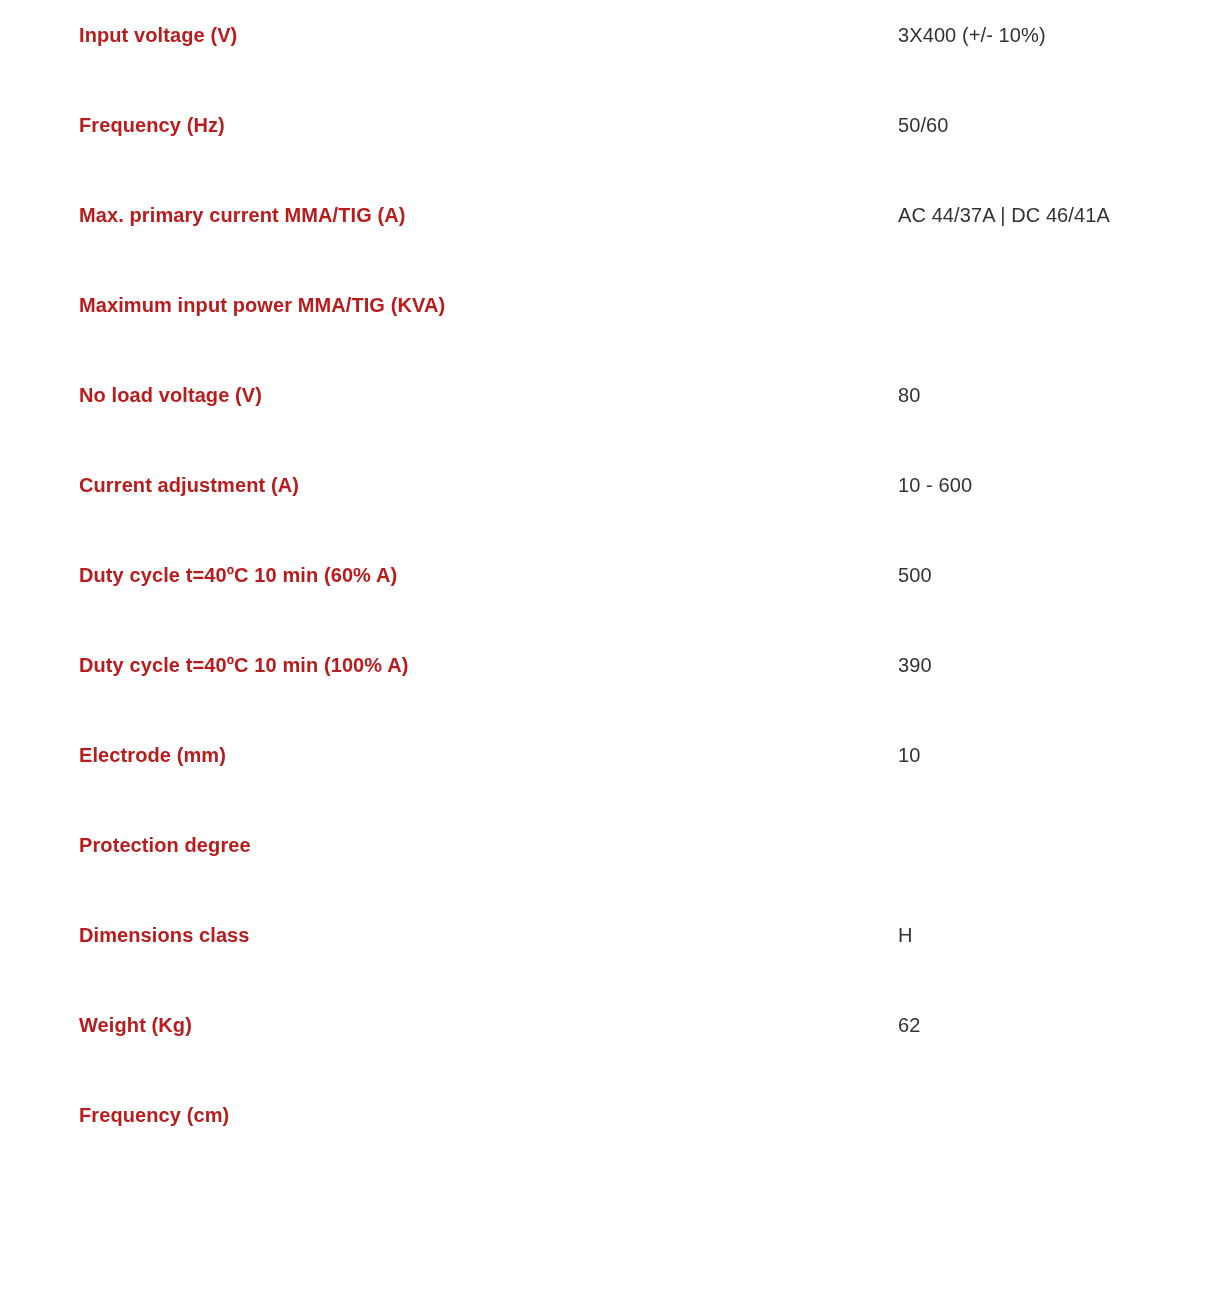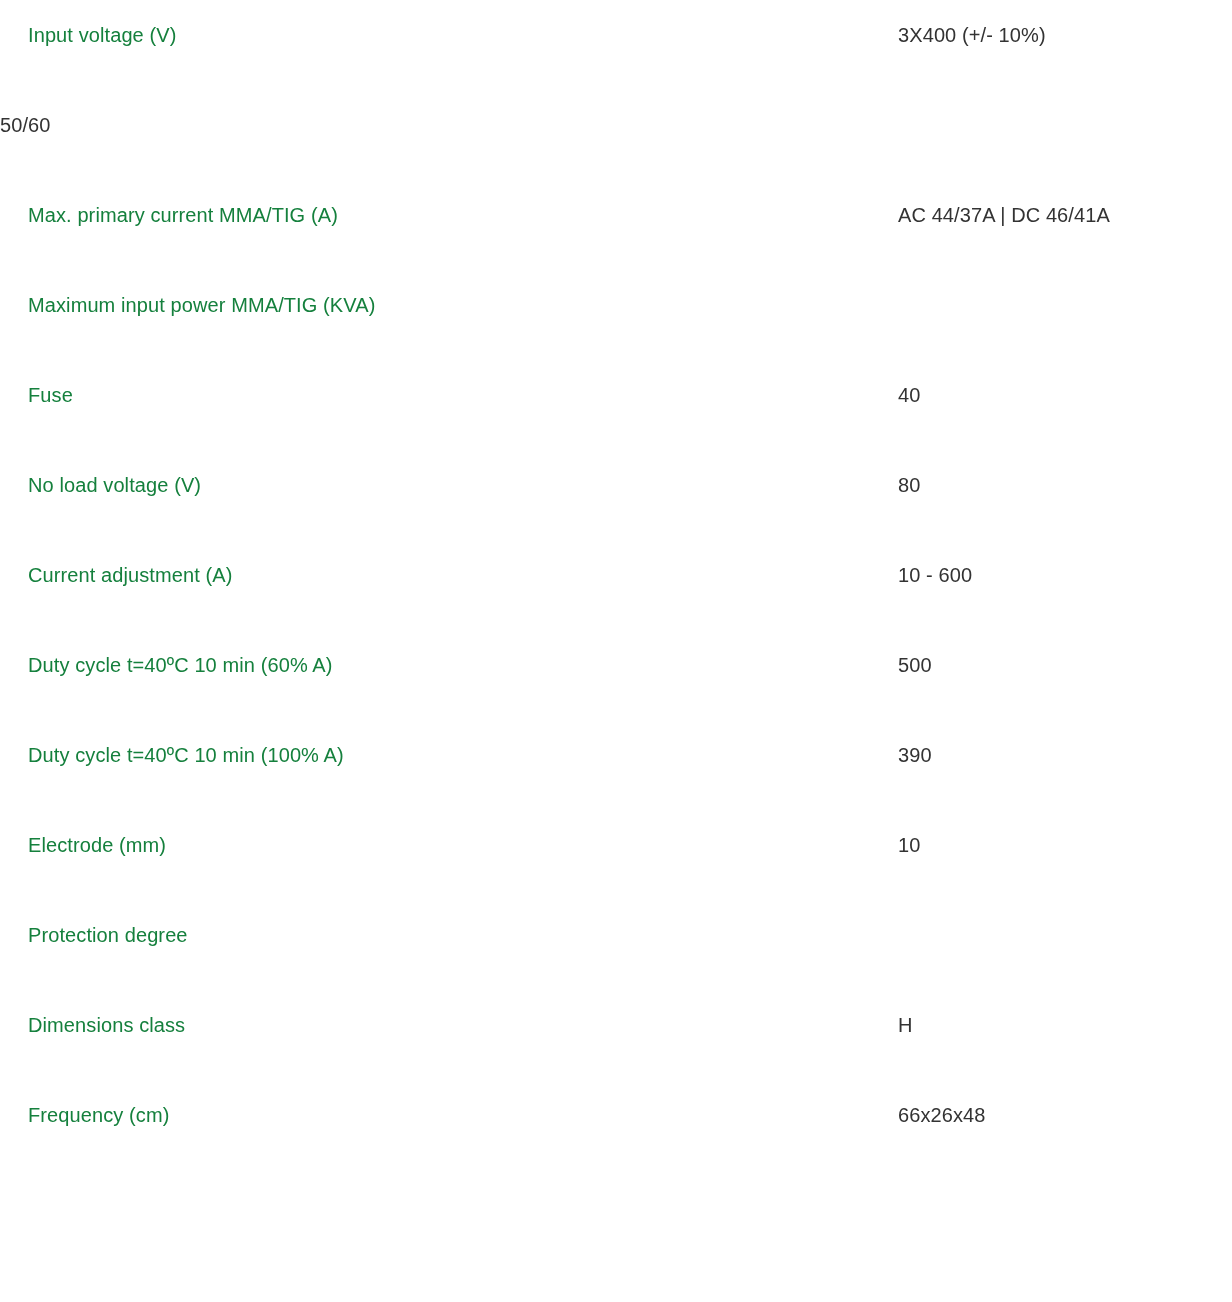--- a/index.html
+++ b/index.html
@@ -27,11 +27,11 @@
   .spec-label {
     box-sizing: border-box;
     width: 898px;
-    padding-left: 28px;
+    padding-left: 79px;
     padding-right: 20px;
     font-size: 20px;
-    font-weight: normal;
-    color: #15803d;
+    font-weight: bold;
+    color: #b91c1c;
     line-height: 23px;
     letter-spacing: 0.1px;
   }

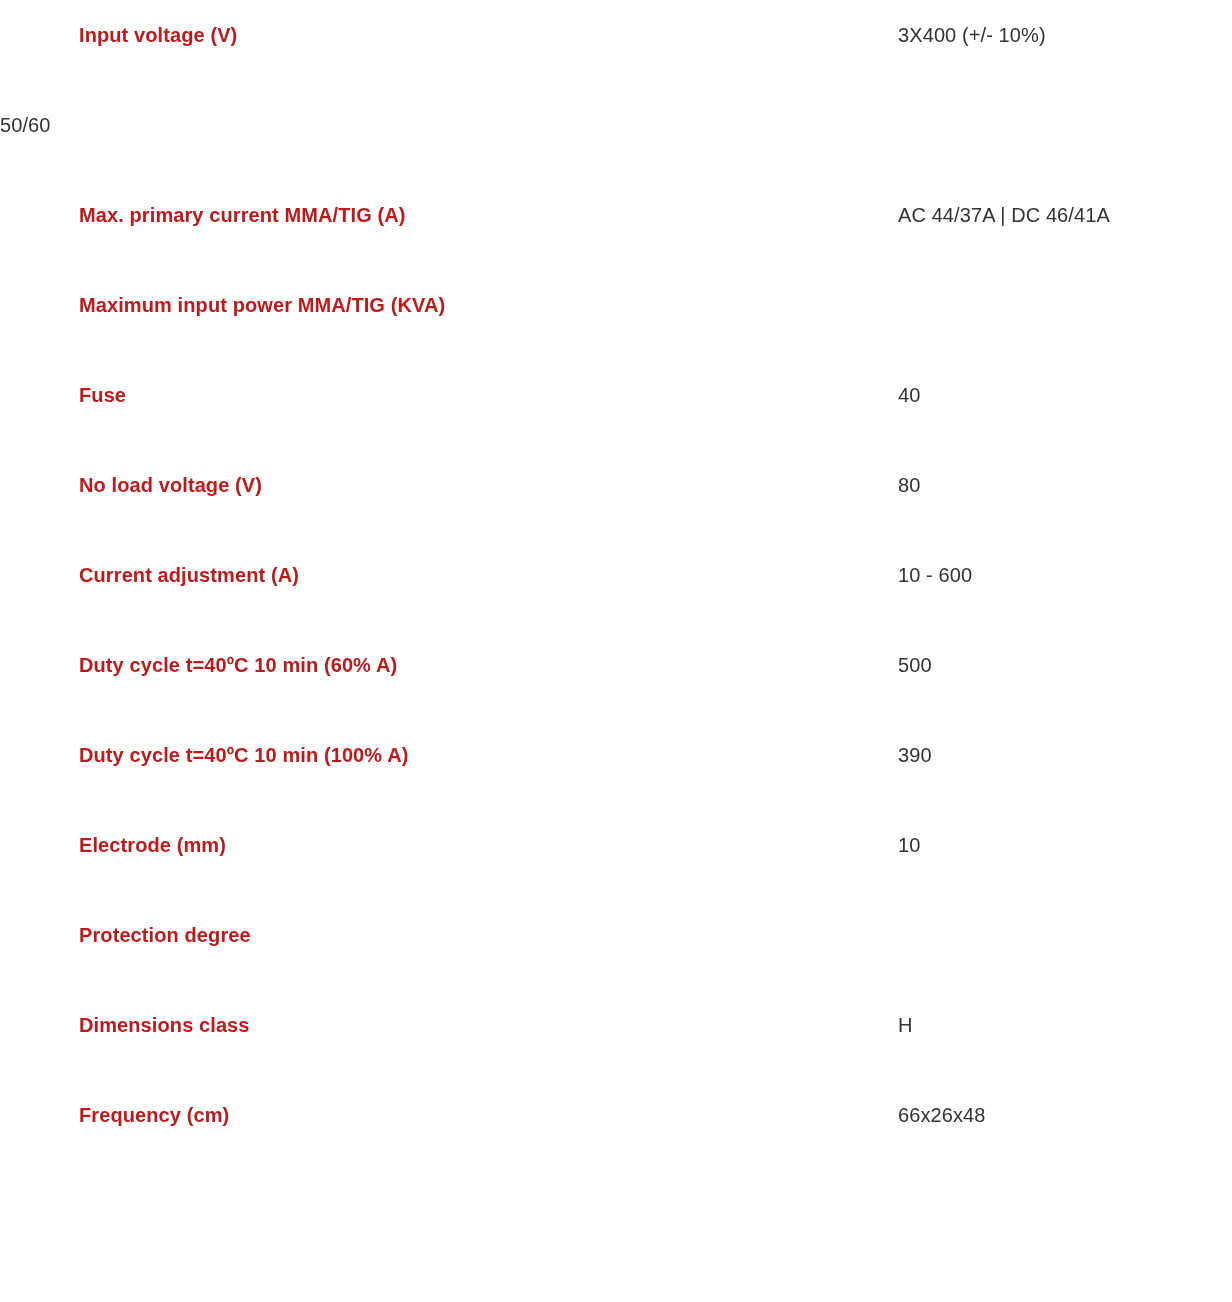--- a/index.html
+++ b/index.html
@@ -57,6 +57,7 @@
   </div>
 
   <div class="spec-row">
+    <div class="spec-label">Frequency (Hz)</div>
     <div class="spec-value">50/60</div>
   </div>
 

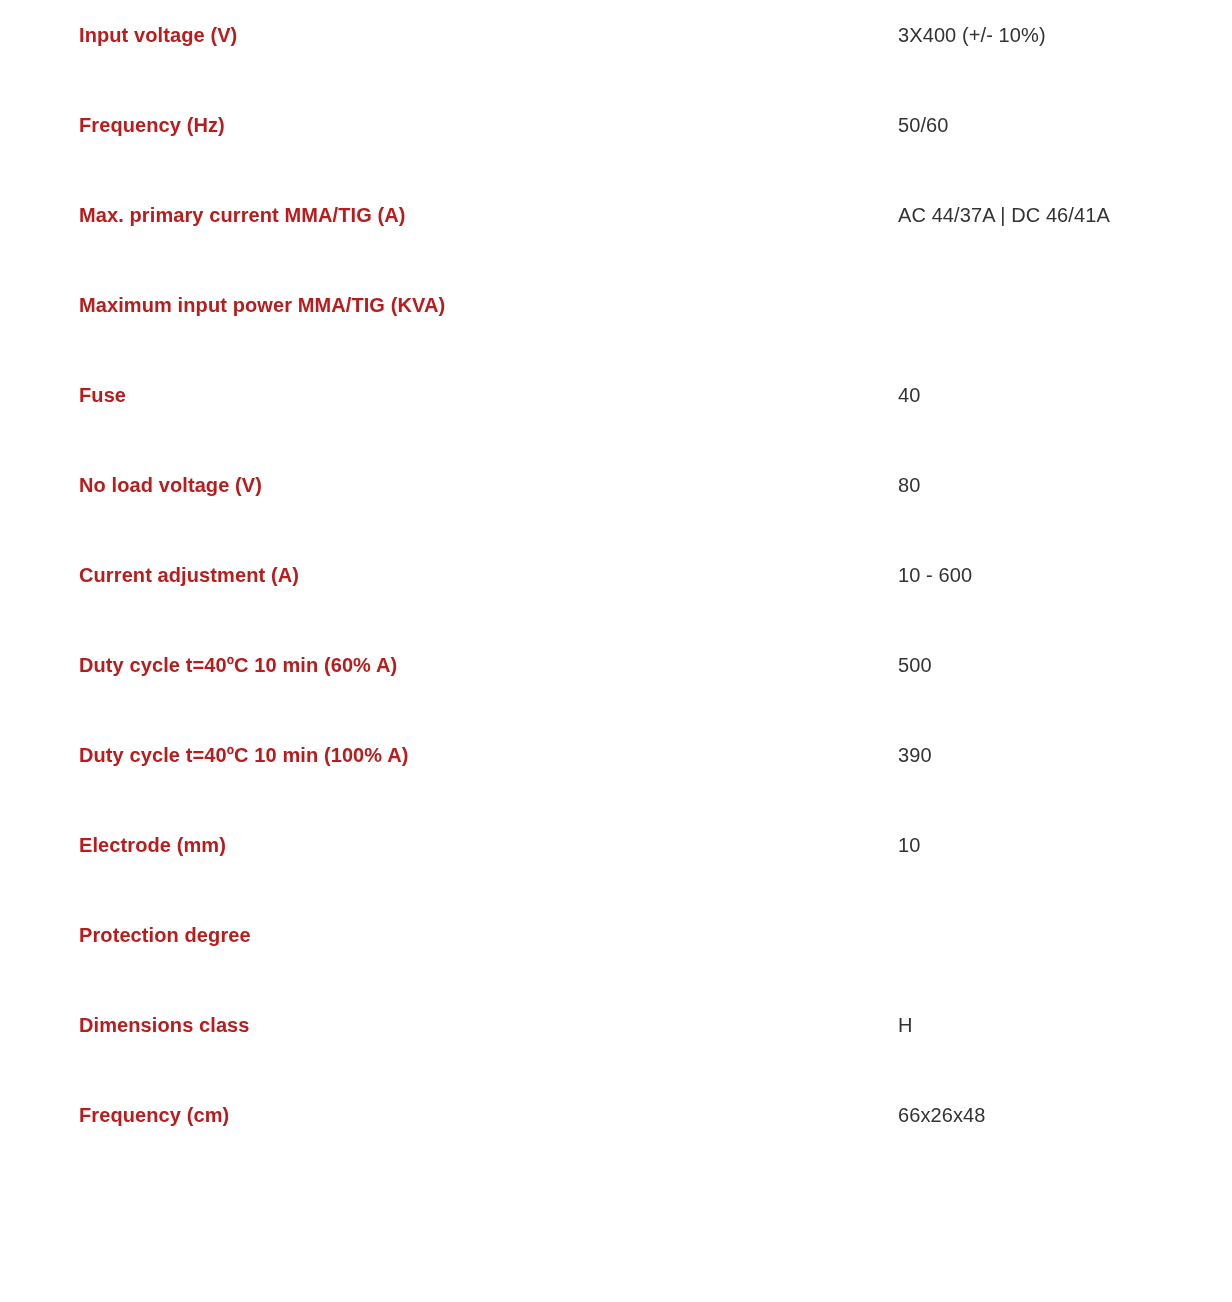--- a/index.html
+++ b/index.html
@@ -70,10 +70,6 @@
     <div class="spec-label">Maximum input power MMA/TIG (KVA)</div>
   </div>
 
-  <div class="spec-row">
-    <div class="spec-label">Fuse</div>
-    <div class="spec-value">40</div>
-  </div>
 
   <div class="spec-row">
     <div class="spec-label">No load voltage (V)</div>

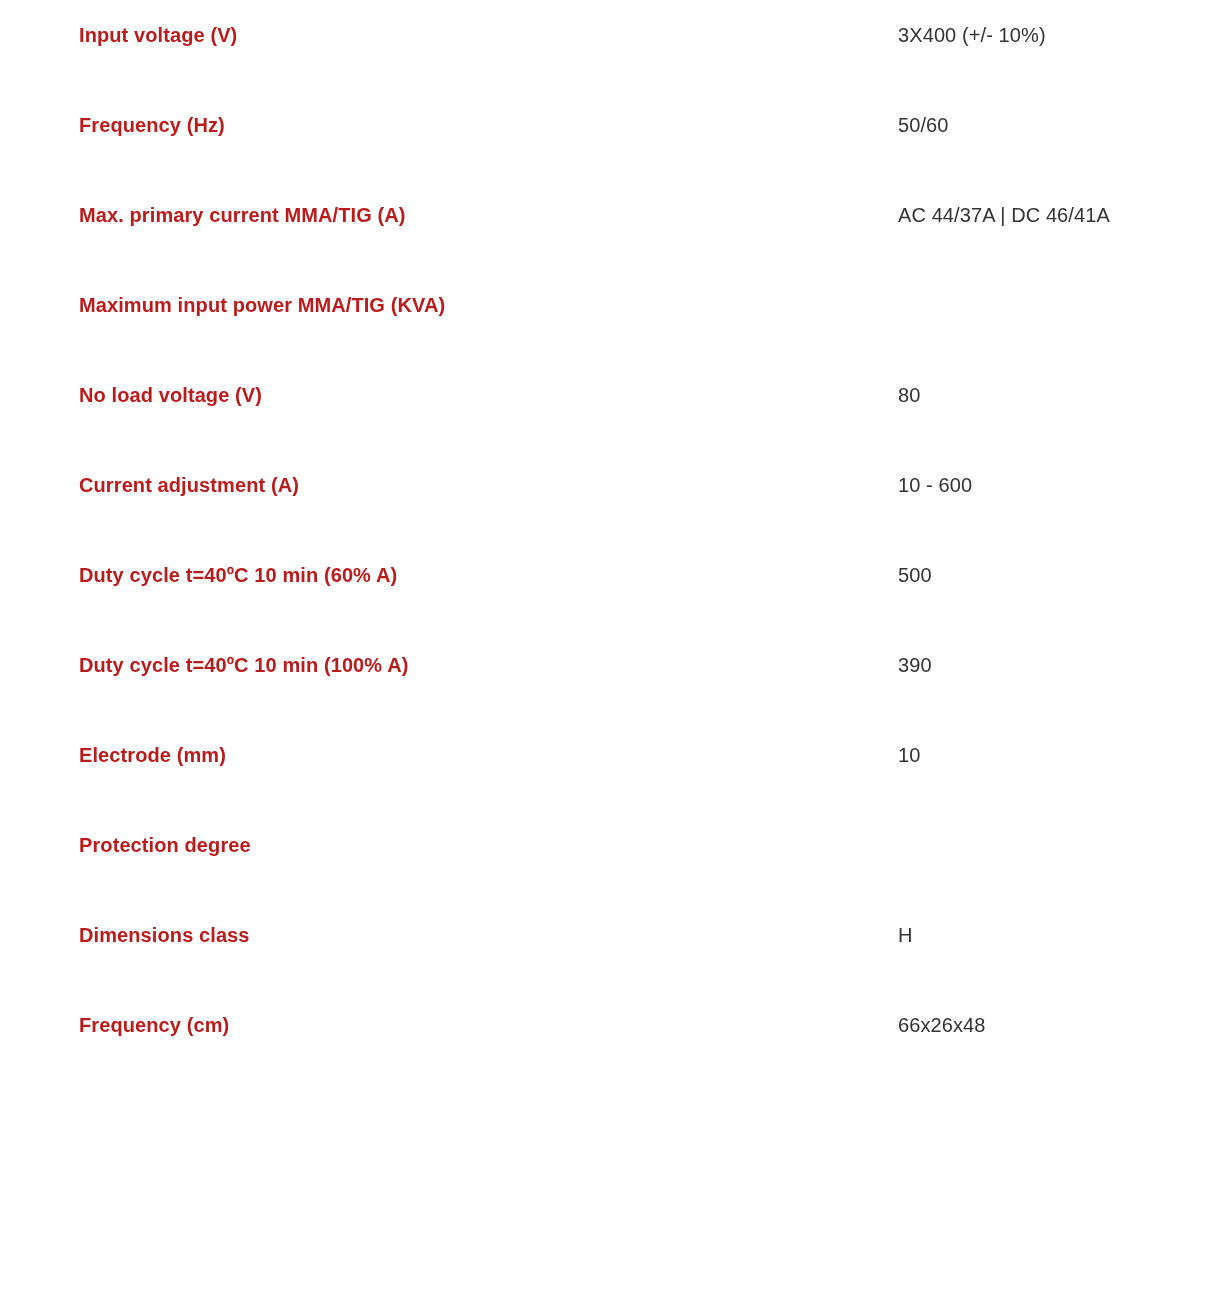--- a/index.html
+++ b/index.html
@@ -105,6 +105,10 @@
     <div class="spec-value">H</div>
   </div>
 
+  <div class="spec-row">
+    <div class="spec-label">Weight (Kg)</div>
+    <div class="spec-value">62</div>
+  </div>
 
   <div class="spec-row">
     <div class="spec-label">Frequency (cm)</div>

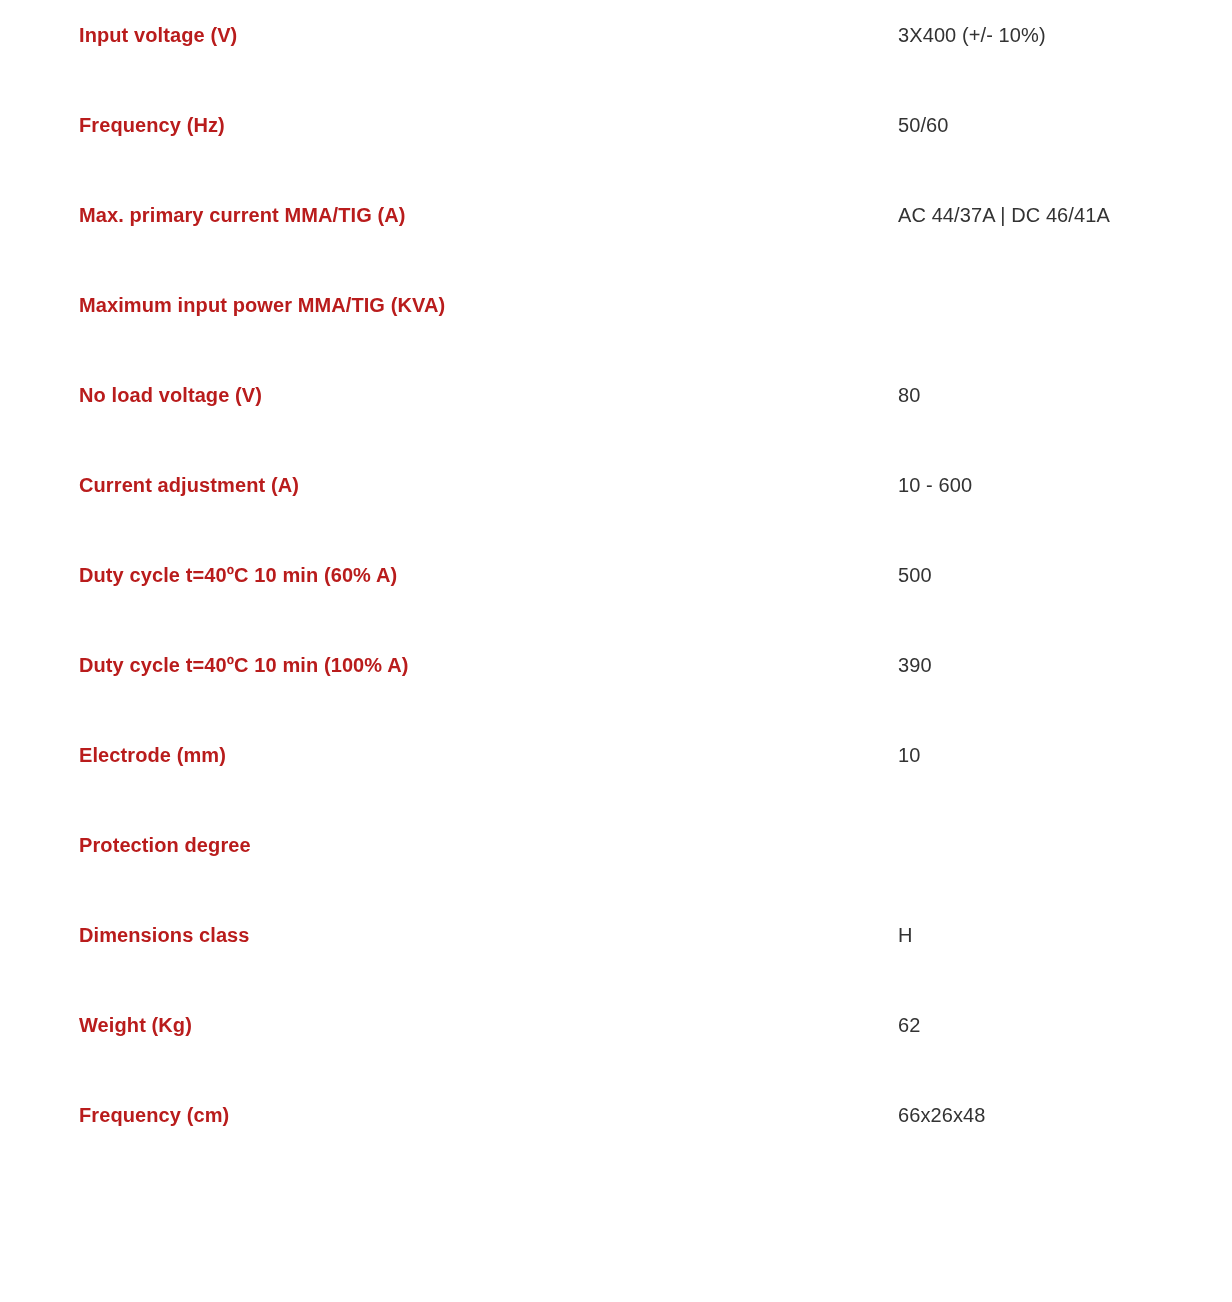--- a/index.html
+++ b/index.html
@@ -112,7 +112,6 @@
 
   <div class="spec-row">
     <div class="spec-label">Frequency (cm)</div>
-    <div class="spec-value">66x26x48</div>
   </div>
 
 </div>

